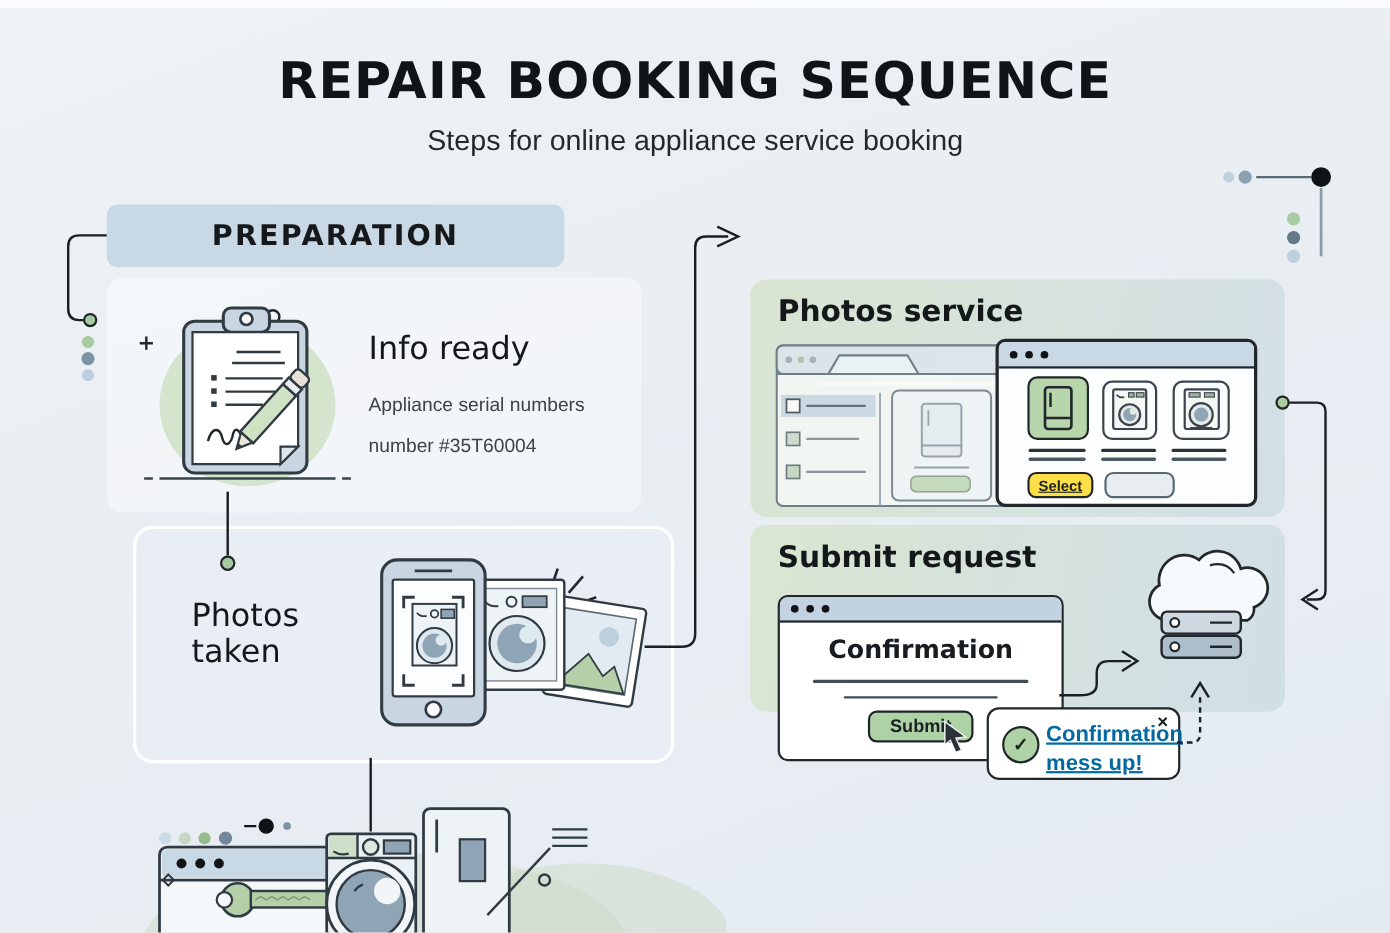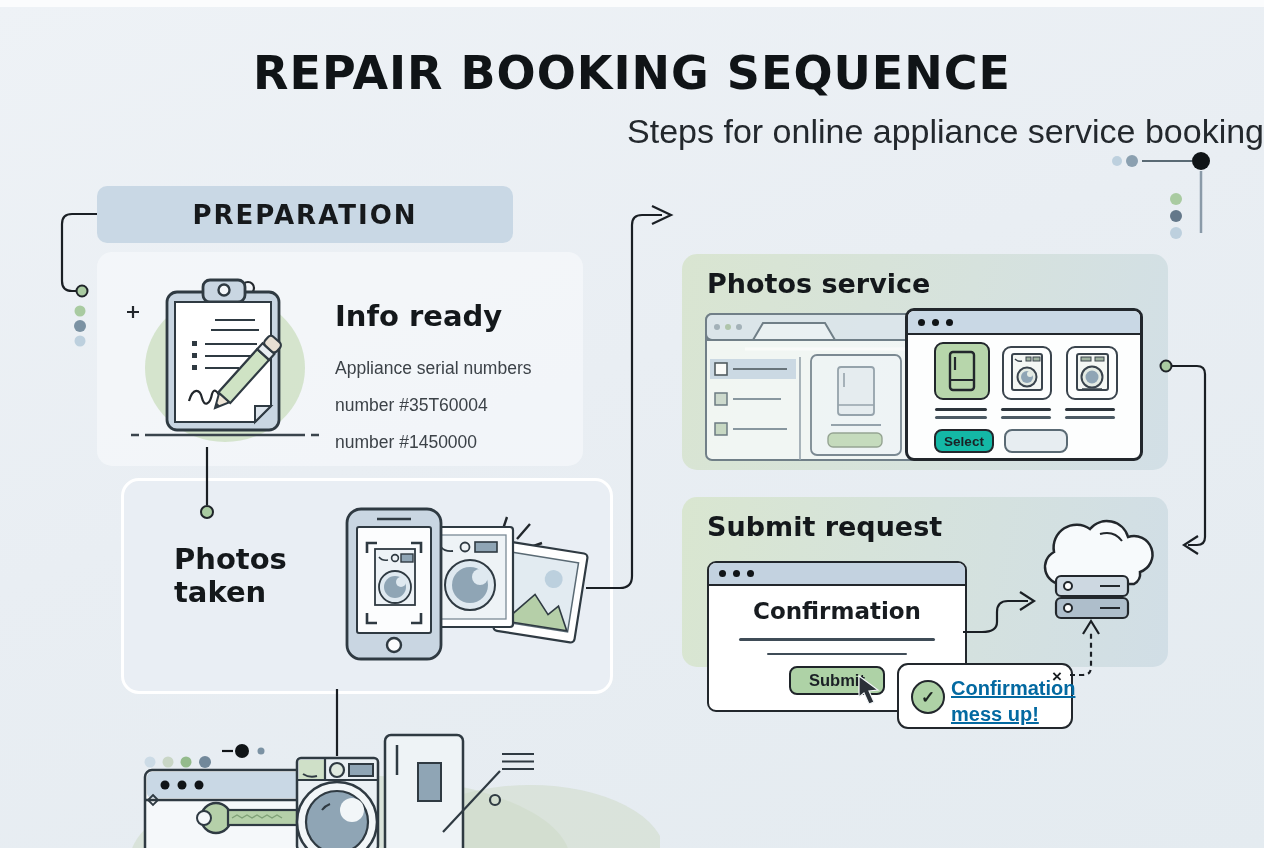--- a/index.html
+++ b/index.html
@@ -11,8 +11,8 @@
   .page-title{left:0;top:46px;width:1264px;text-align:center;
     font-family:"DejaVu Sans",sans-serif;font-weight:800;font-size:46px;
     letter-spacing:1px;color:#101417;}
-  .page-subtitle{left:0;top:112px;width:1264px;text-align:right;
-    font-size:34px;font-weight:400;color:#23282d;}
+  .page-subtitle{left:0;top:112px;width:1264px;text-align:center;
+    font-size:26px;font-weight:400;color:#23282d;}
   .col-header{height:57px;width:416px;display:flex;align-items:center;justify-content:center;
     font-family:"DejaVu Sans",sans-serif;font-weight:800;font-size:26px;letter-spacing:2px;}
   .prep-header{left:97px;top:186px;background:#c9d8e5;border-radius:10px;}

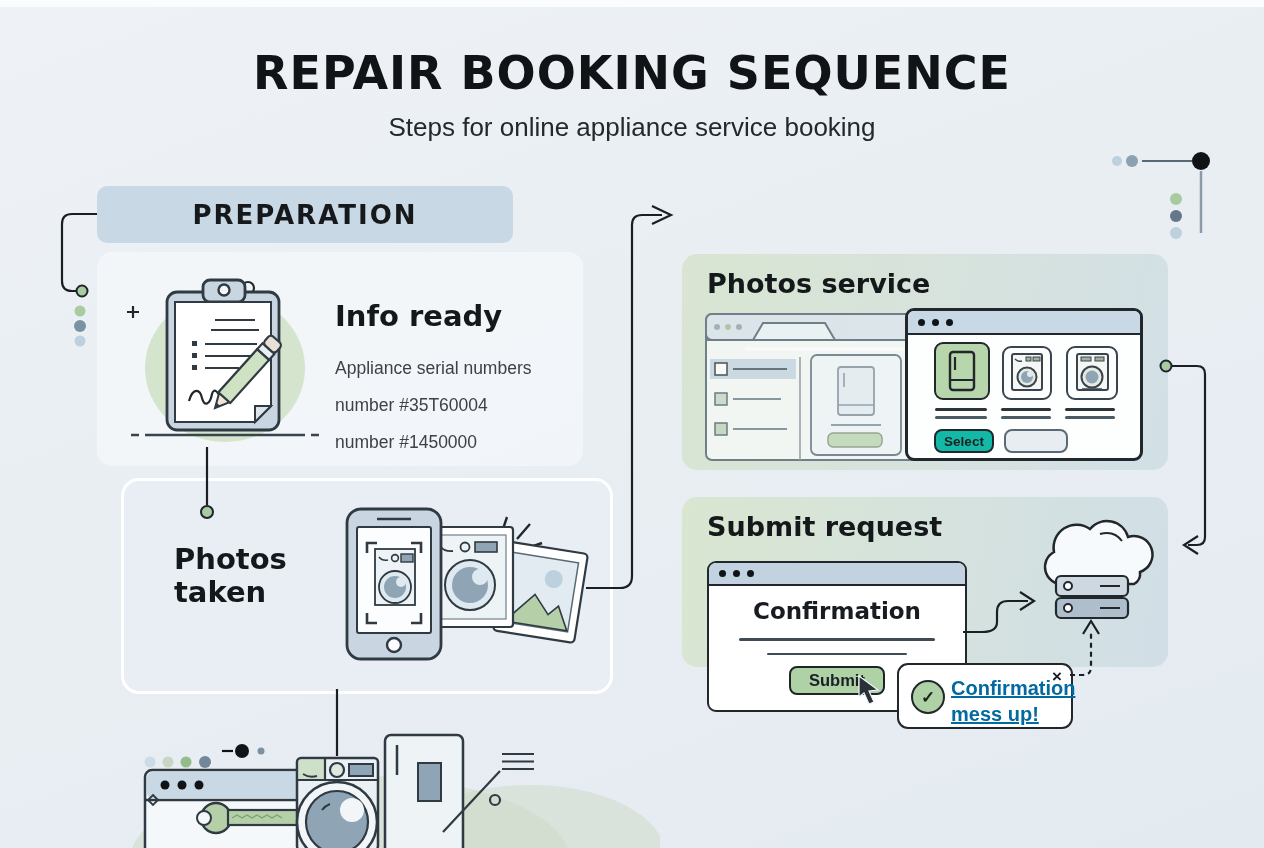--- a/index.html
+++ b/index.html
@@ -20,7 +20,7 @@
   .card{border-radius:15px;}
   .info-card{left:97px;top:252px;width:486px;height:214px;background:rgba(250,252,254,.55);}
   .photos-card{left:97px;top:478px;width:486px;height:210px;background:#e9eef4;border:3px solid #ffffff;border-radius:18px;margin-left:24px;}
-  .step-title{font-family:"DejaVu Sans",sans-serif;font-weight:700;font-size:29px;color:#14181b;line-height:1.15;}
+  .step-title{font-family:"DejaVu Sans",sans-serif;font-weight:400;font-size:29px;color:#14181b;line-height:1.15;}
   .step-line{font-size:17.5px;color:#3c4248;line-height:1.25;margin-top:15px;}
   .panel{width:486px;border-radius:15px;background:linear-gradient(105deg,#d9e5d1 0%,#d6e2dd 55%,#d2dfe6 100%);}
   .select-panel{left:682px;top:254px;height:216px;}

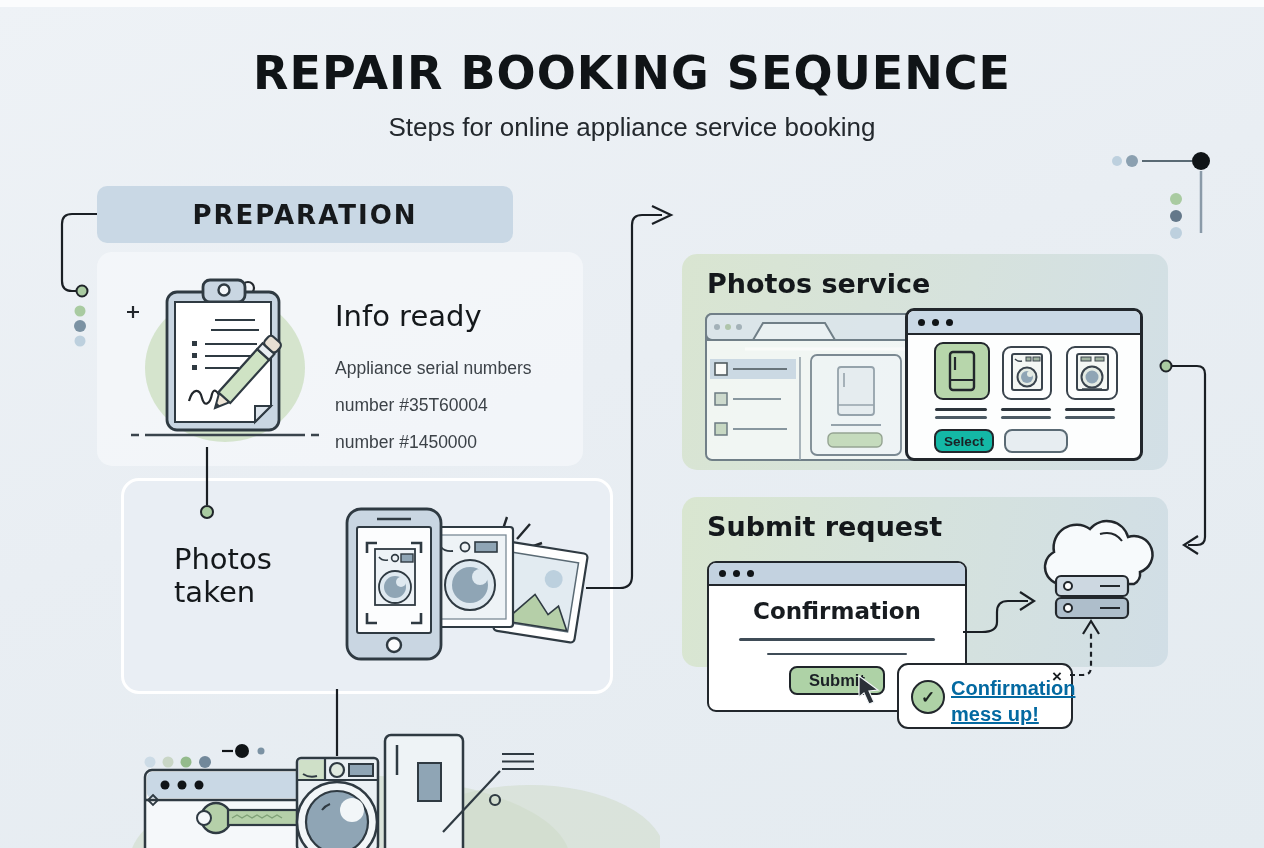--- a/index.html
+++ b/index.html
@@ -98,7 +98,6 @@
       <div style="height:10px"></div>
       <div class="step-line">Appliance serial numbers</div>
       <div class="step-line">number #35T60004</div>
-      <div class="step-line">number #1450000</div>
     </div>
   </div>
 

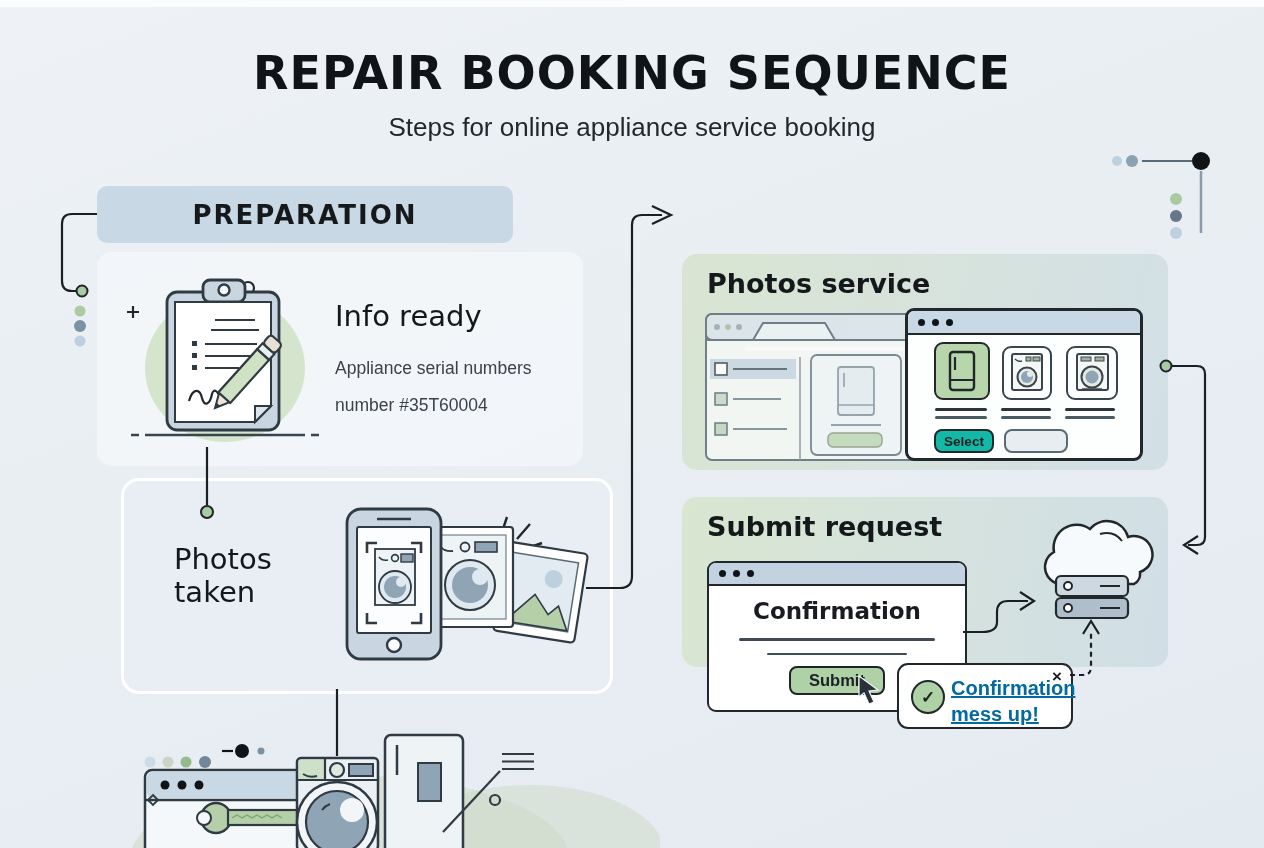--- a/index.html
+++ b/index.html
@@ -36,7 +36,7 @@
   .tile-line{position:absolute;height:3px;background:#2c343b;border-radius:2px;}
   .btn{position:absolute;display:flex;align-items:center;justify-content:center;
     font-weight:bold;font-size:13.5px;color:#1b2025;border-radius:8px;}
-  .select-btn{left:26px;top:118px;width:56px;height:20px;background:#14b8a6;border:2.5px solid #22272c;}
+  .select-btn{left:26px;top:118px;width:56px;height:20px;background:#fde047;border:2.5px solid #22272c;text-decoration:underline;}
   .ghost-btn{left:96px;top:118px;width:60px;height:20px;background:#e7edf1;border:2px solid #5a6a74;}
   
   .confirm-window{position:absolute;left:25px;top:64px;width:256px;height:147px;background:#ffffff;

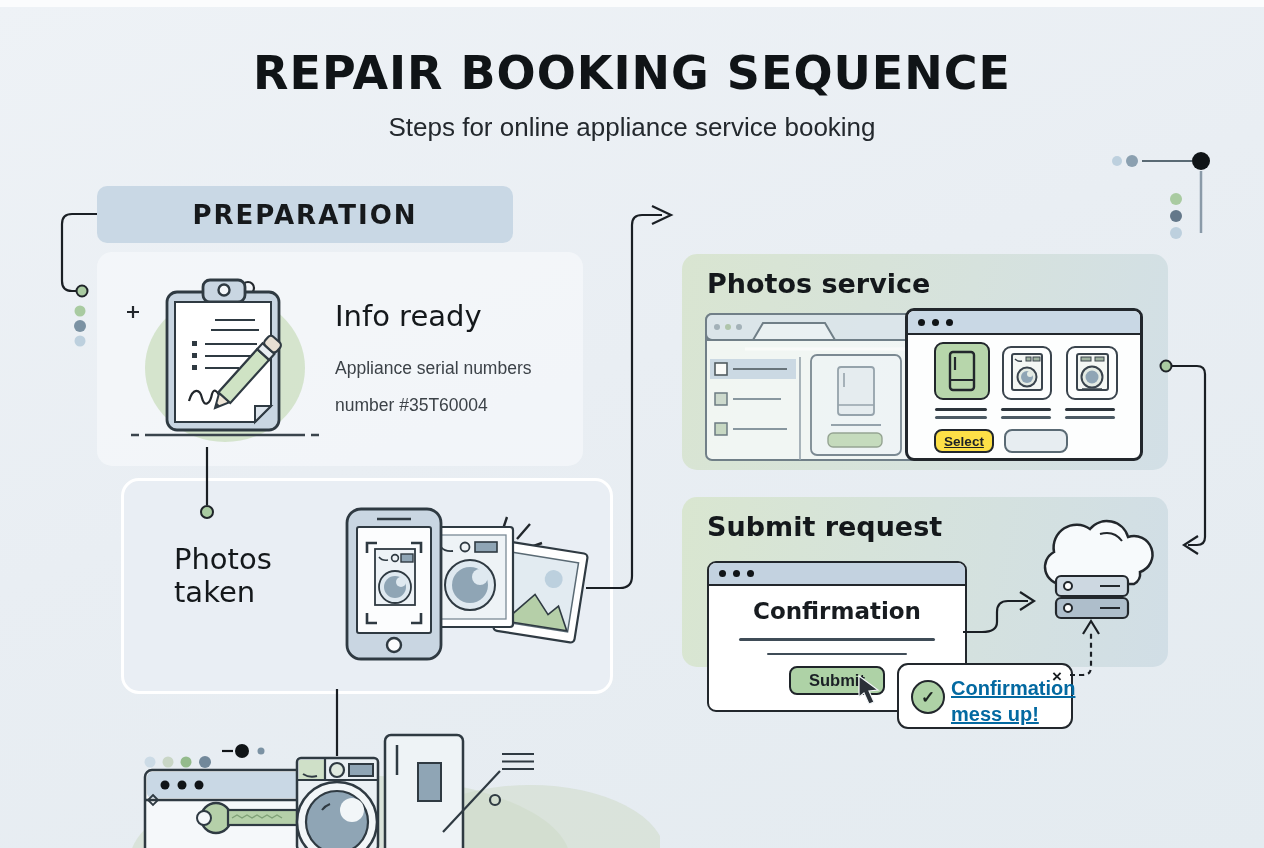--- a/index.html
+++ b/index.html
@@ -24,7 +24,7 @@
   .step-line{font-size:17.5px;color:#3c4248;line-height:1.25;margin-top:15px;}
   .panel{width:486px;border-radius:15px;background:linear-gradient(105deg,#d9e5d1 0%,#d6e2dd 55%,#d2dfe6 100%);}
   .select-panel{left:682px;top:254px;height:216px;}
-  .submit-panel{left:682px;top:497px;height:170px;background:linear-gradient(100deg,#d9e6d0 0%,#d5e2dd 50%,#d1dee6 100%);}
+  .submit-panel{left:682px;top:477px;height:170px;background:linear-gradient(100deg,#d9e6d0 0%,#d5e2dd 50%,#d1dee6 100%);}
   .panel-title{position:absolute;left:25px;top:14px;font-family:"DejaVu Sans",sans-serif;
     font-weight:800;font-size:27px;color:#14181b;}
   

